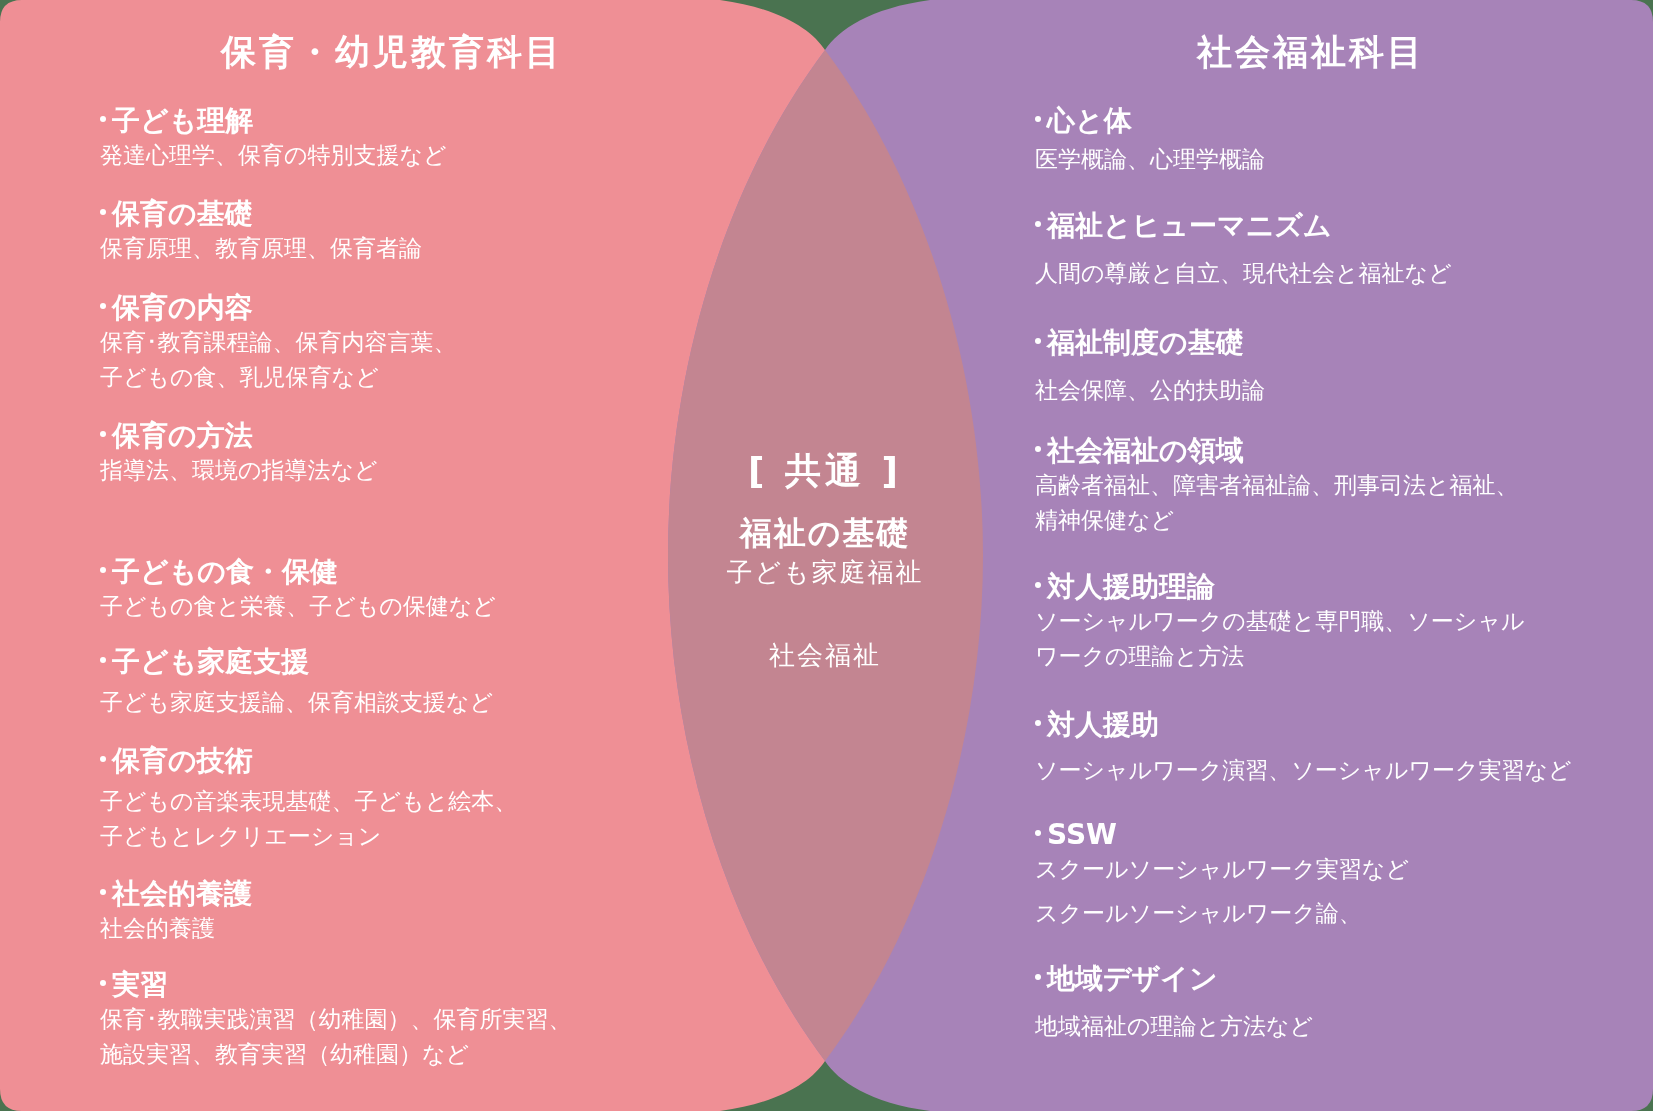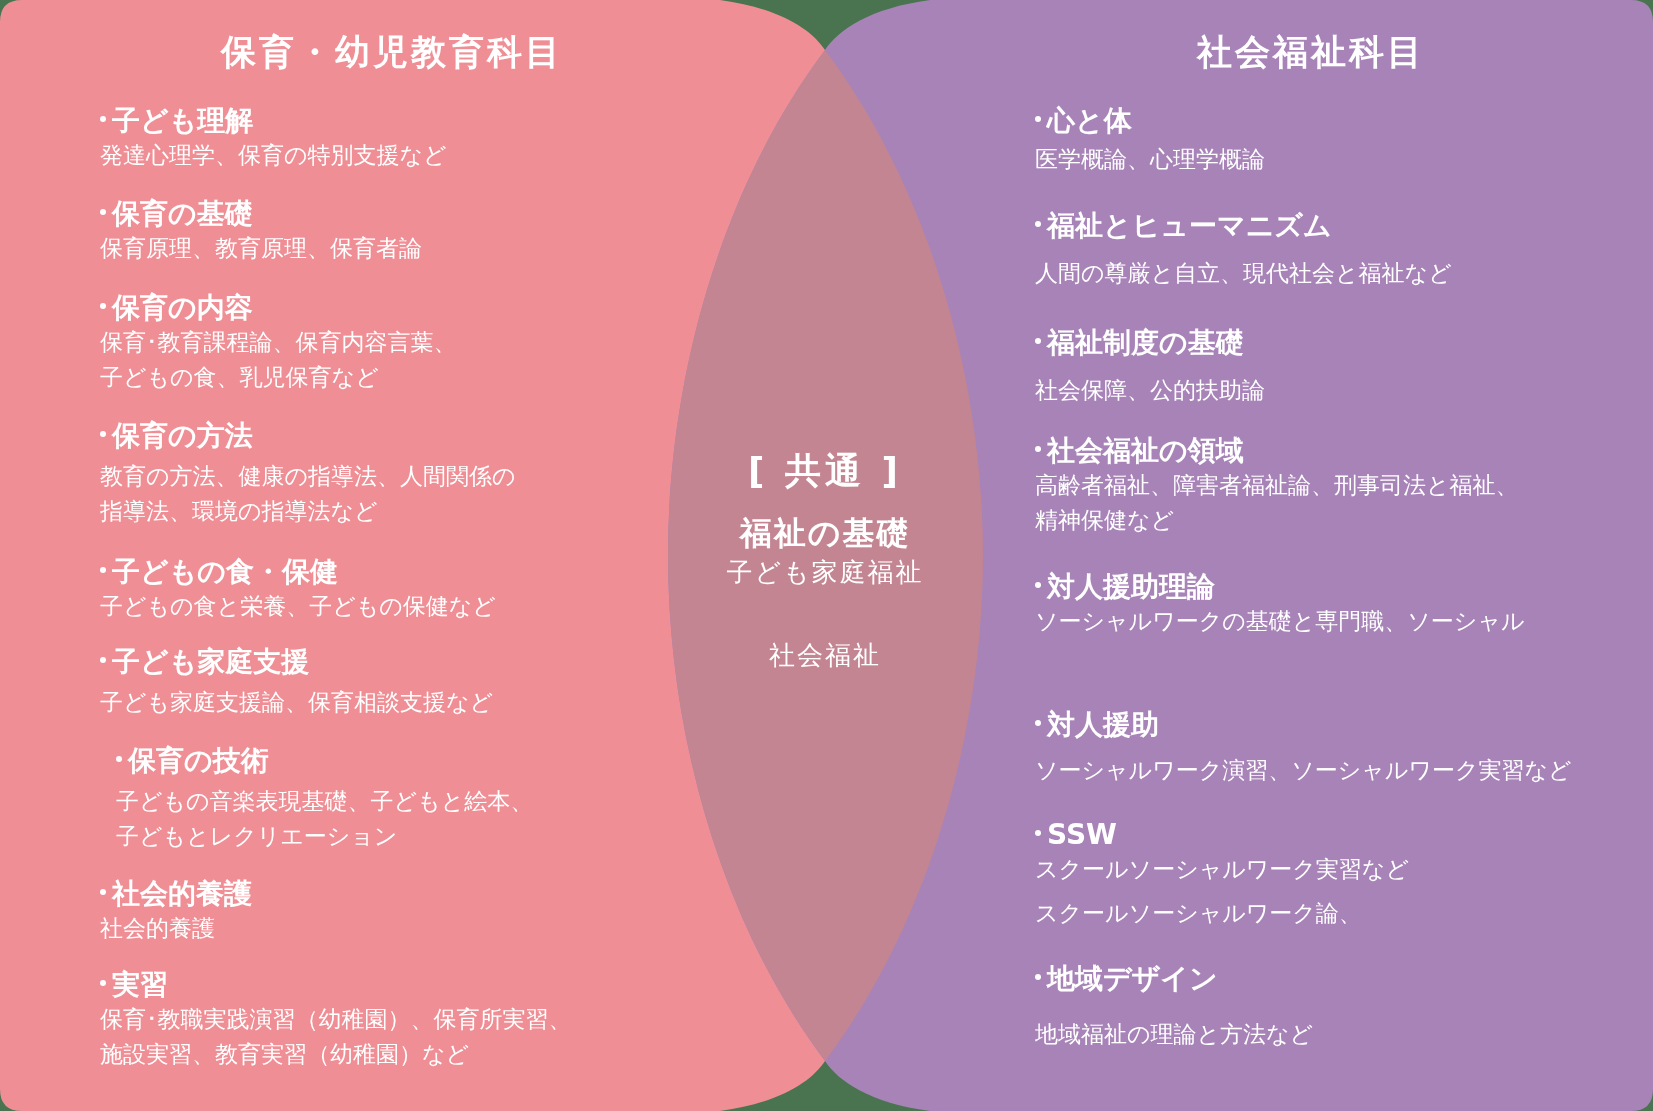--- a/index.html
+++ b/index.html
@@ -52,7 +52,6 @@
 
 <div class="item" style="left:100px; top:419px;">
   <span class="head"><span class="dot"></span><span>保育の方法</span></span>
-  <span class="body" style="margin-top:6px;">教育の方法、健康の指導法、人間関係の</span>
   <span class="body">指導法、環境の指導法など</span>
 </div>
 

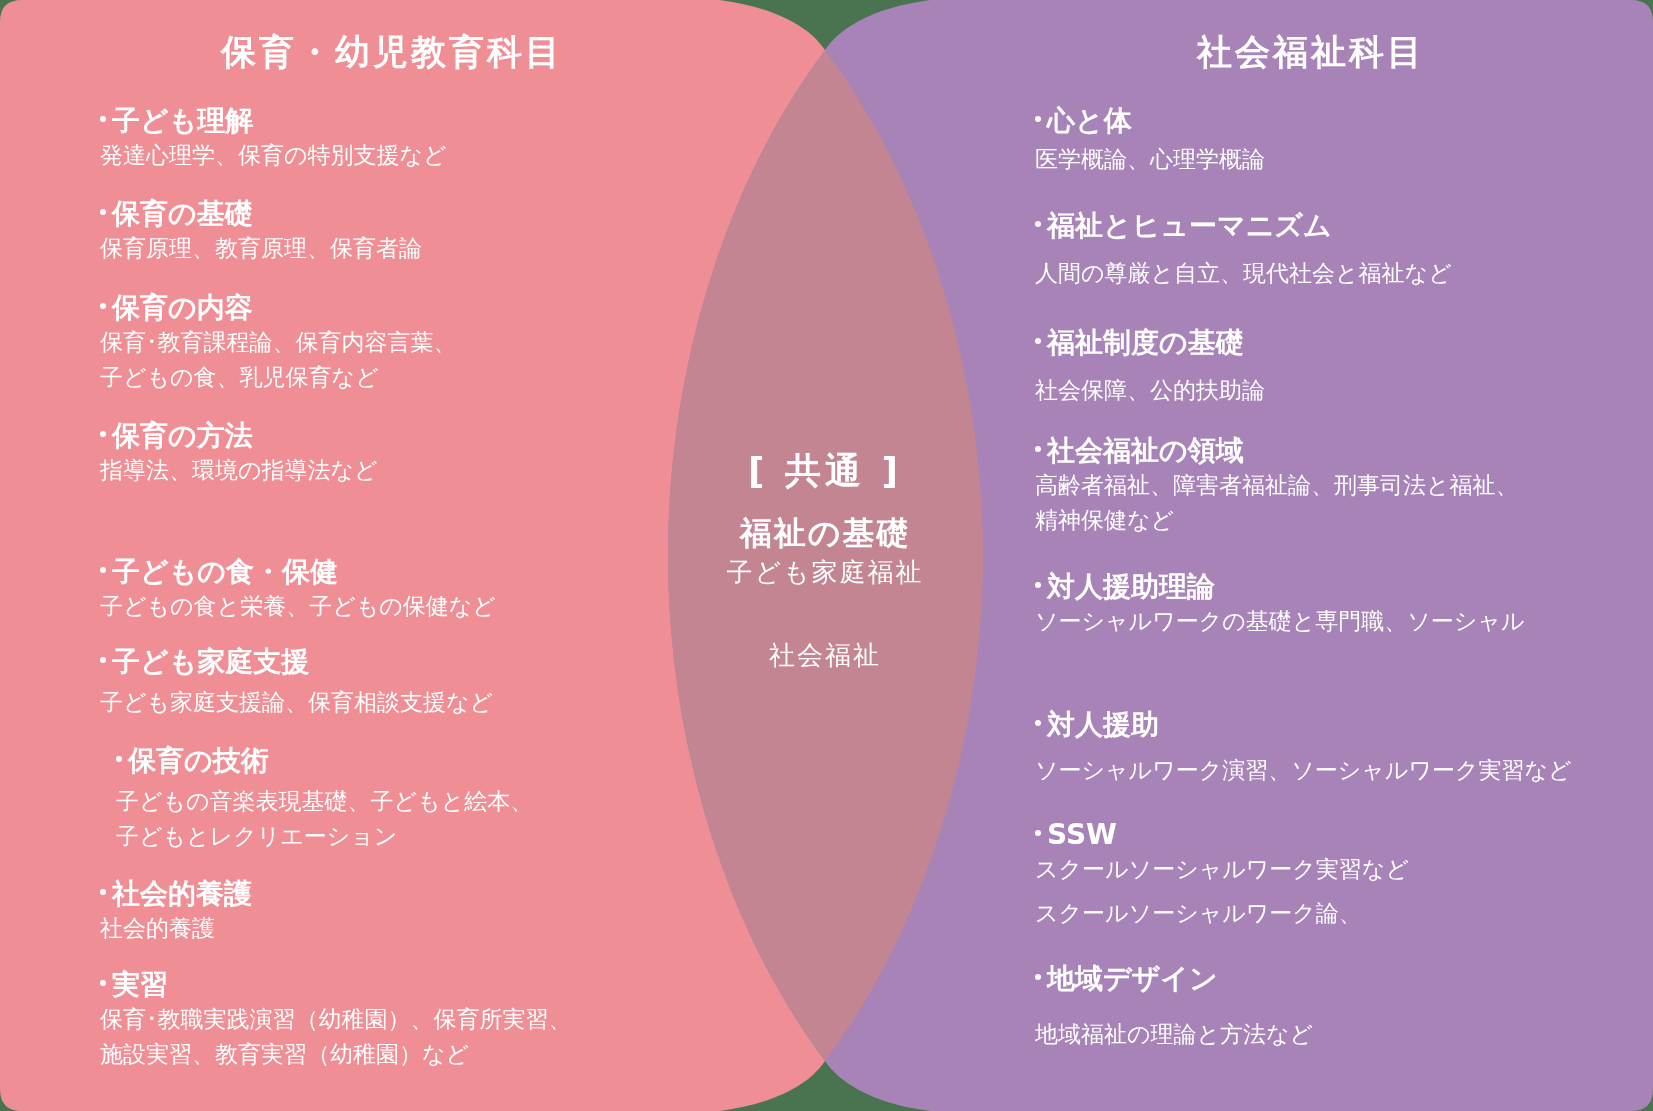--- a/index.html
+++ b/index.html
@@ -115,6 +115,7 @@
 <div class="item" style="left:1035px; top:570px;">
   <span class="head"><span class="dot"></span><span>対人援助理論</span></span>
   <span class="body">ソーシャルワークの基礎と専門職、ソーシャル</span>
+  <span class="body">ワークの理論と方法</span>
 </div>
 
 <div class="item" style="left:1035px; top:708px;">

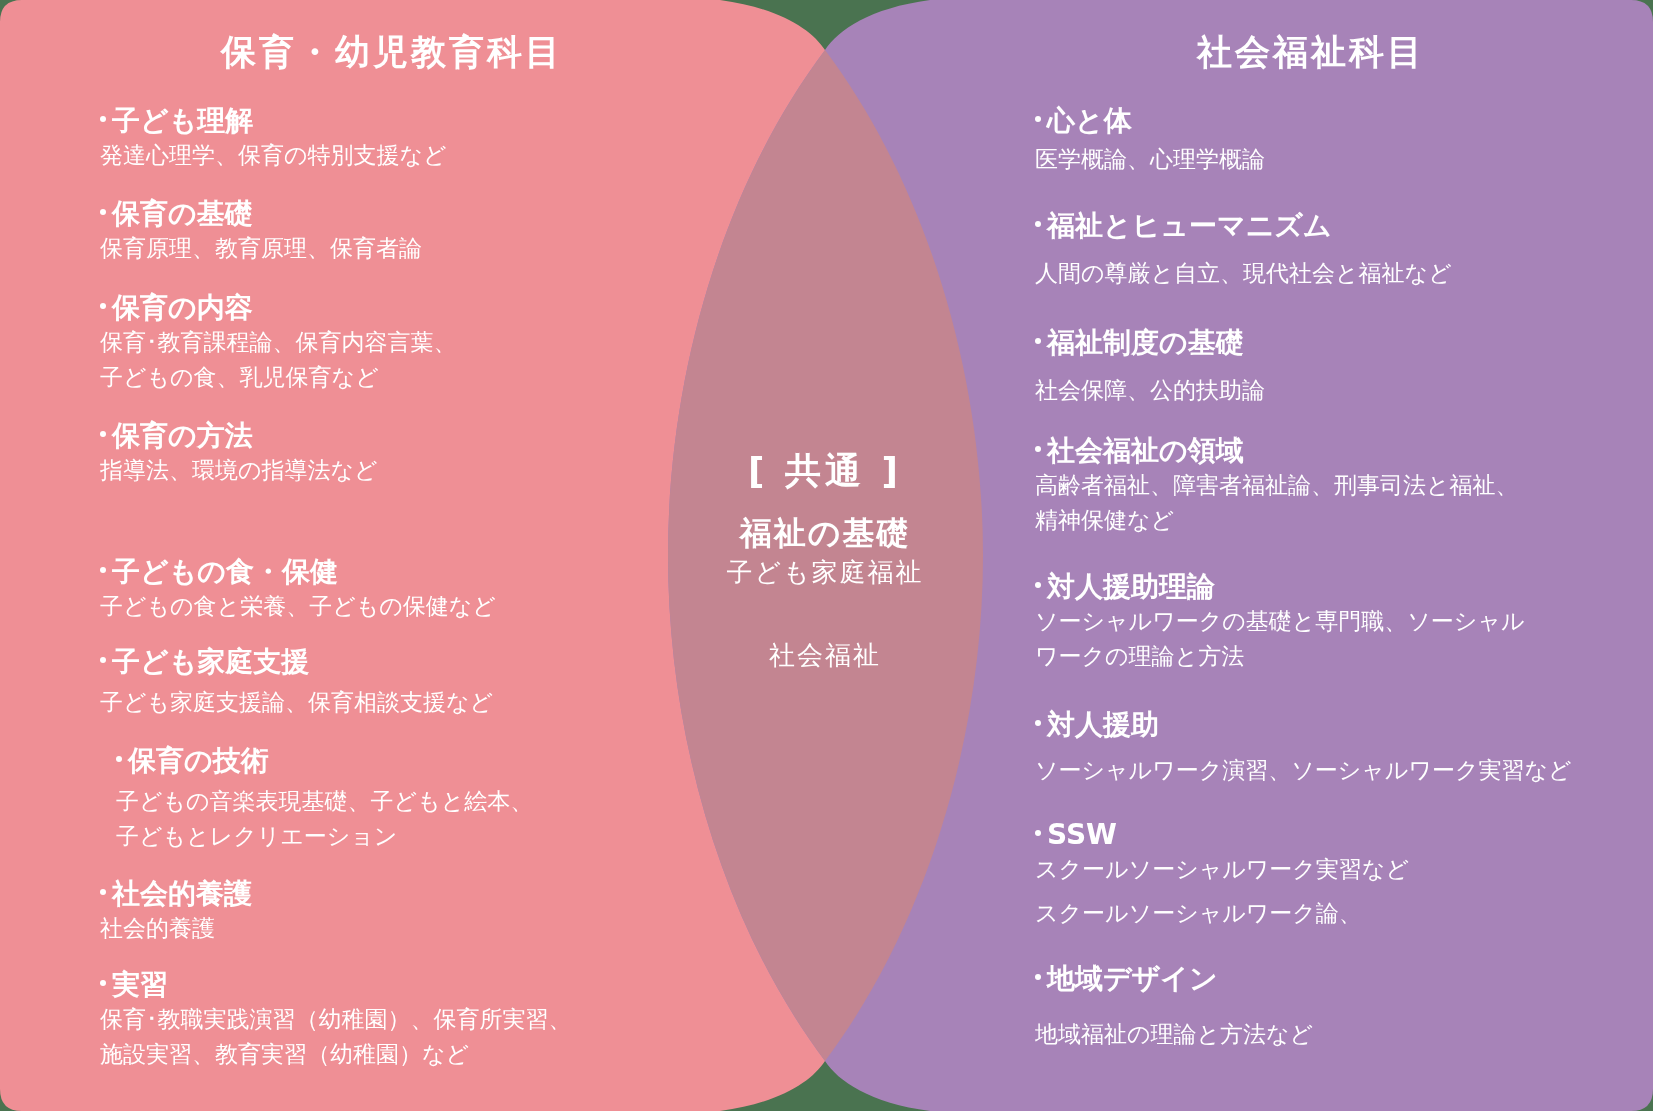--- a/index.html
+++ b/index.html
@@ -65,7 +65,7 @@
   <span class="body" style="margin-top:6px;">子ども家庭支援論、保育相談支援など</span>
 </div>
 
-<div class="item" style="left:116px; top:744px;">
+<div class="item" style="left:100px; top:744px;">
   <span class="head"><span class="dot"></span><span>保育の技術</span></span>
   <span class="body" style="margin-top:6px;">子どもの音楽表現基礎、子どもと絵本、</span>
   <span class="body">子どもとレクリエーション</span>

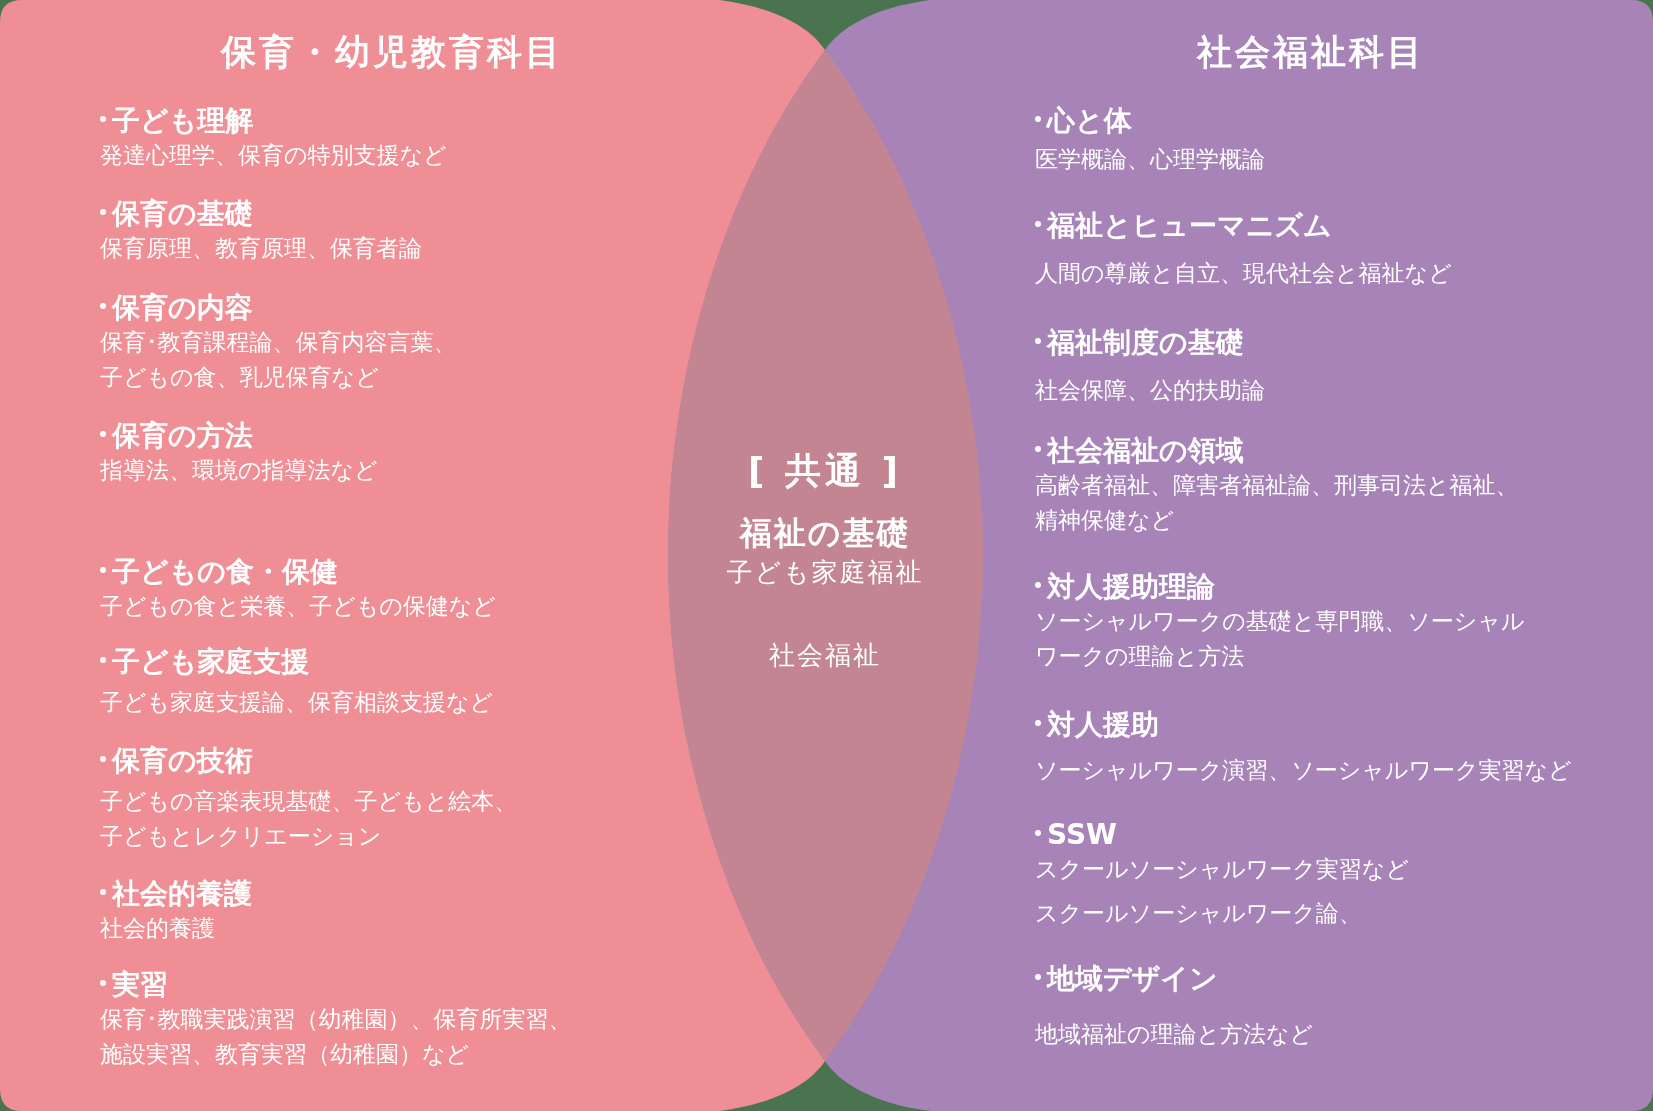--- a/index.html
+++ b/index.html
@@ -131,7 +131,7 @@
 
 <div class="item" style="left:1035px; top:962px;">
   <span class="head"><span class="dot"></span><span>地域デザイン</span></span>
-  <span class="body" style="margin-top:21px;">地域福祉の理論と方法など</span>
+  <span class="body" style="margin-top:13px;">地域福祉の理論と方法など</span>
 </div>
 
 </body></html>

